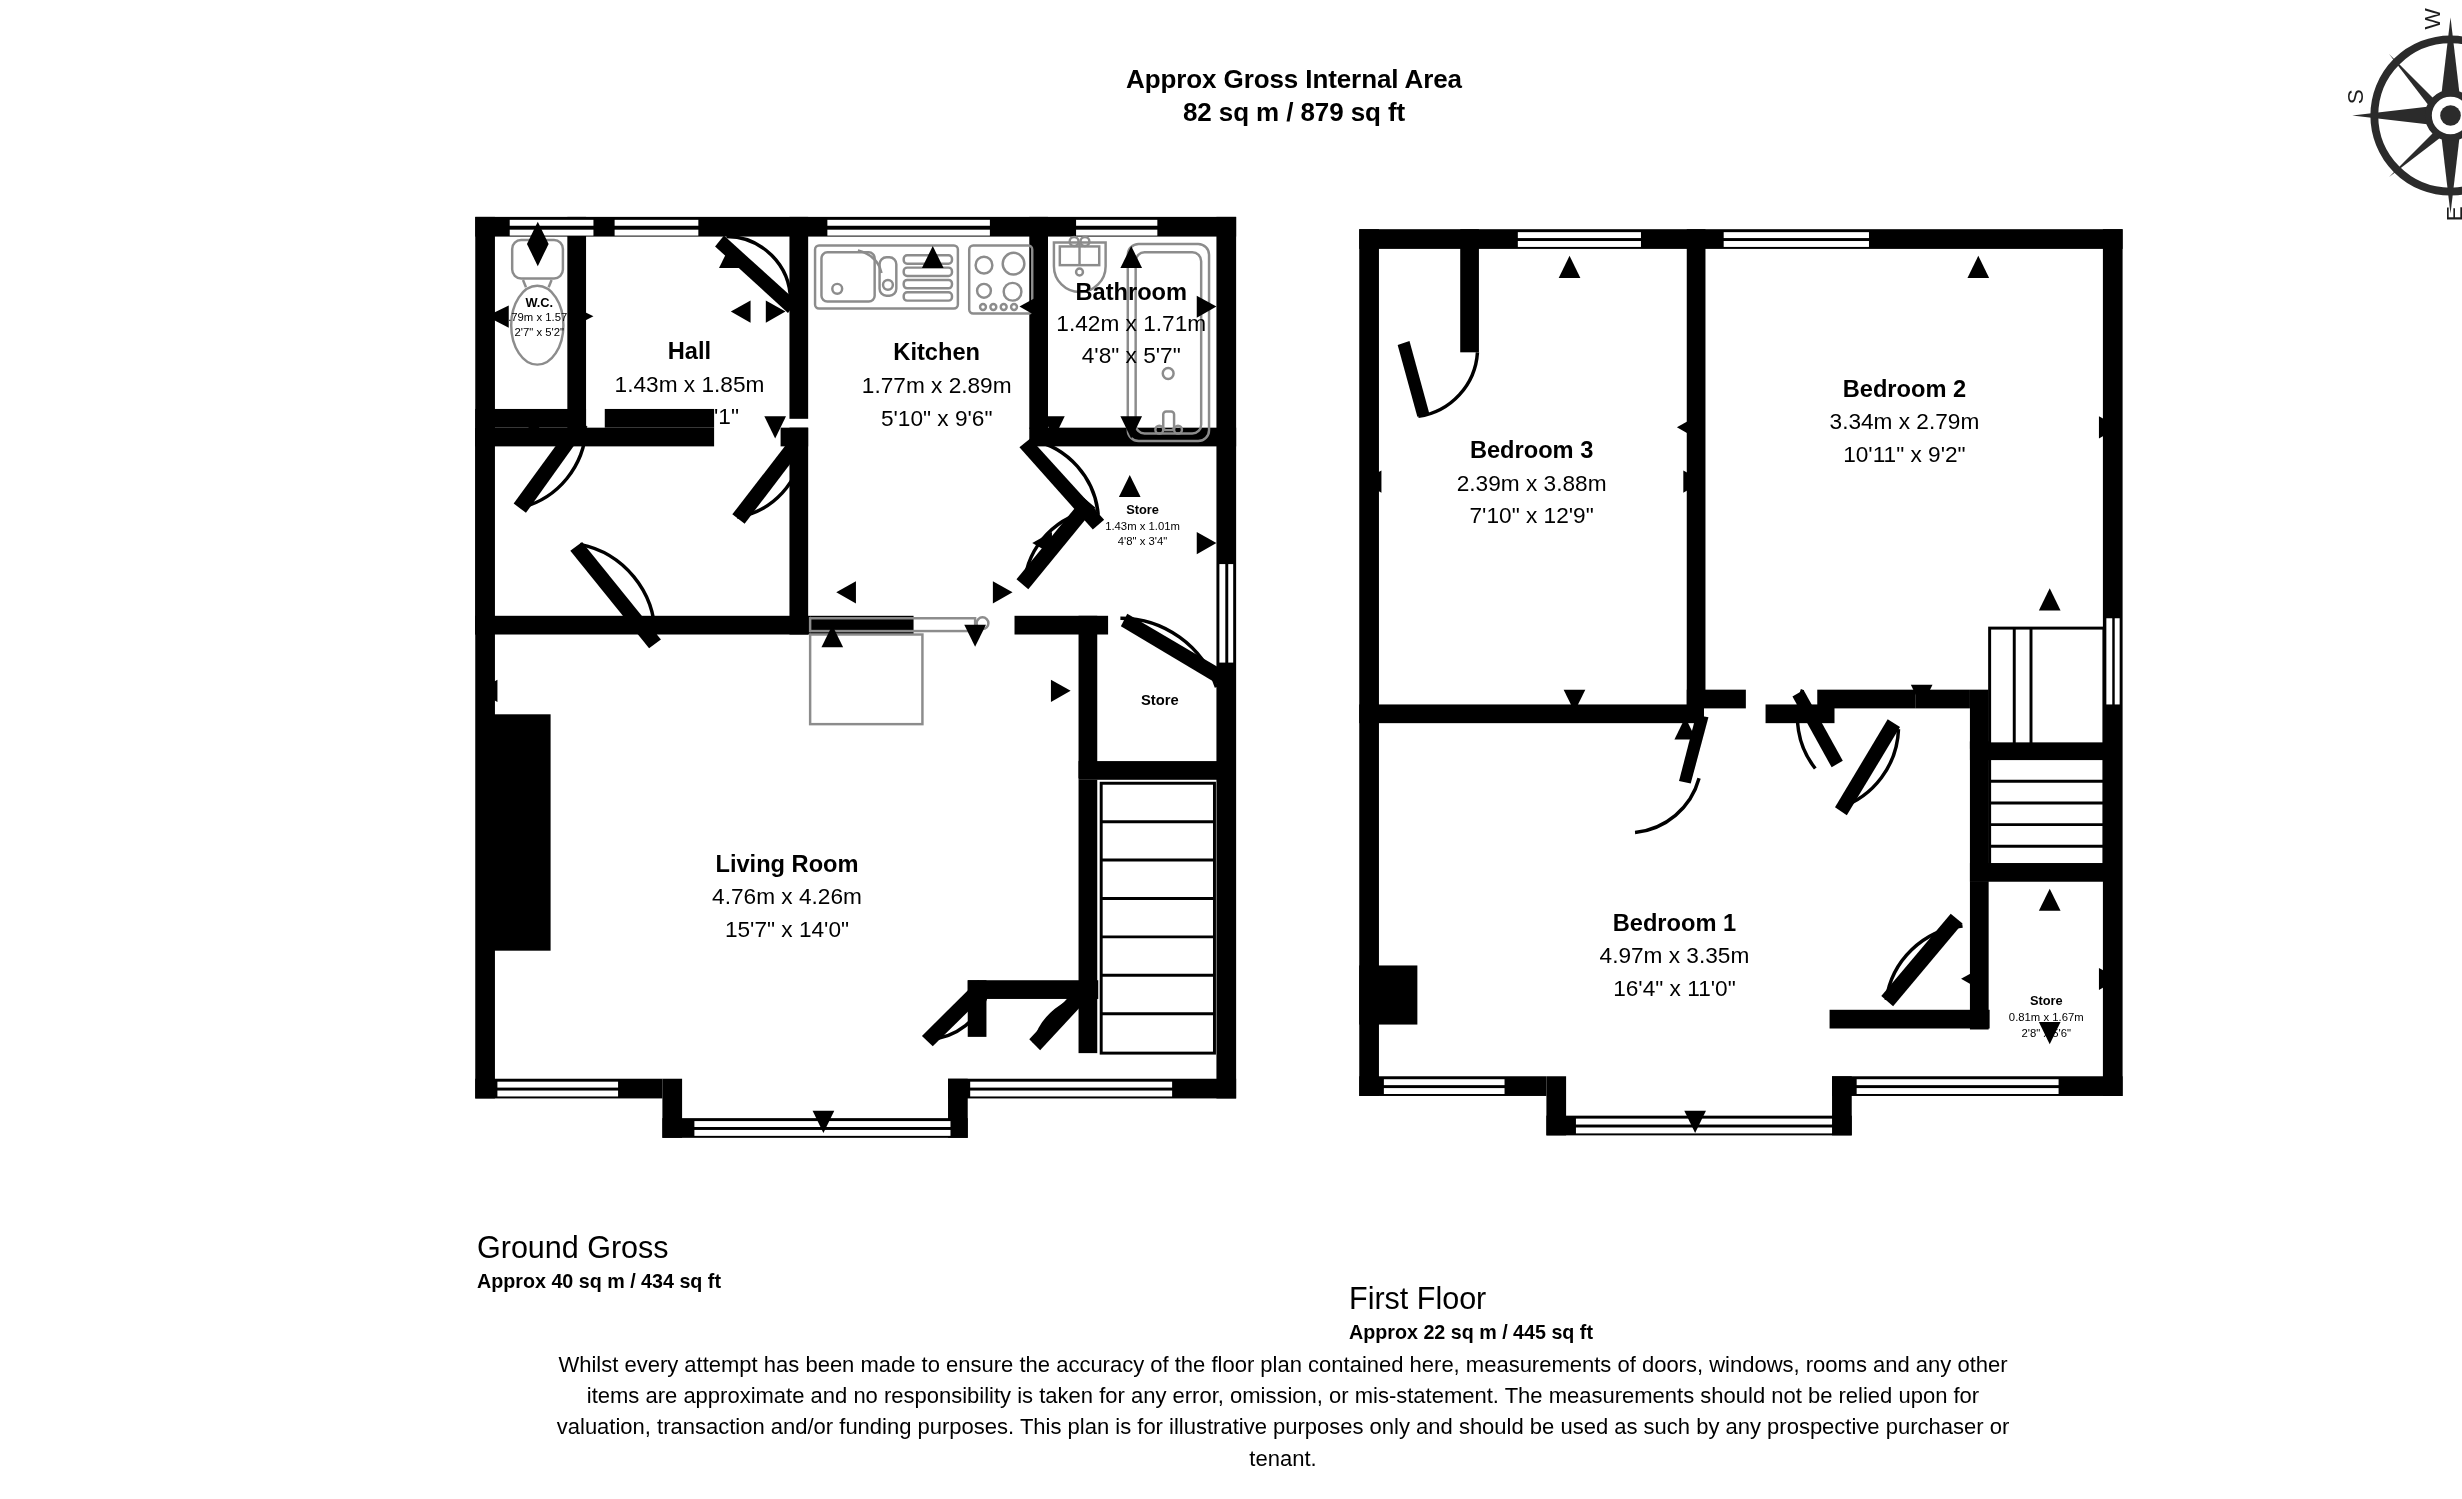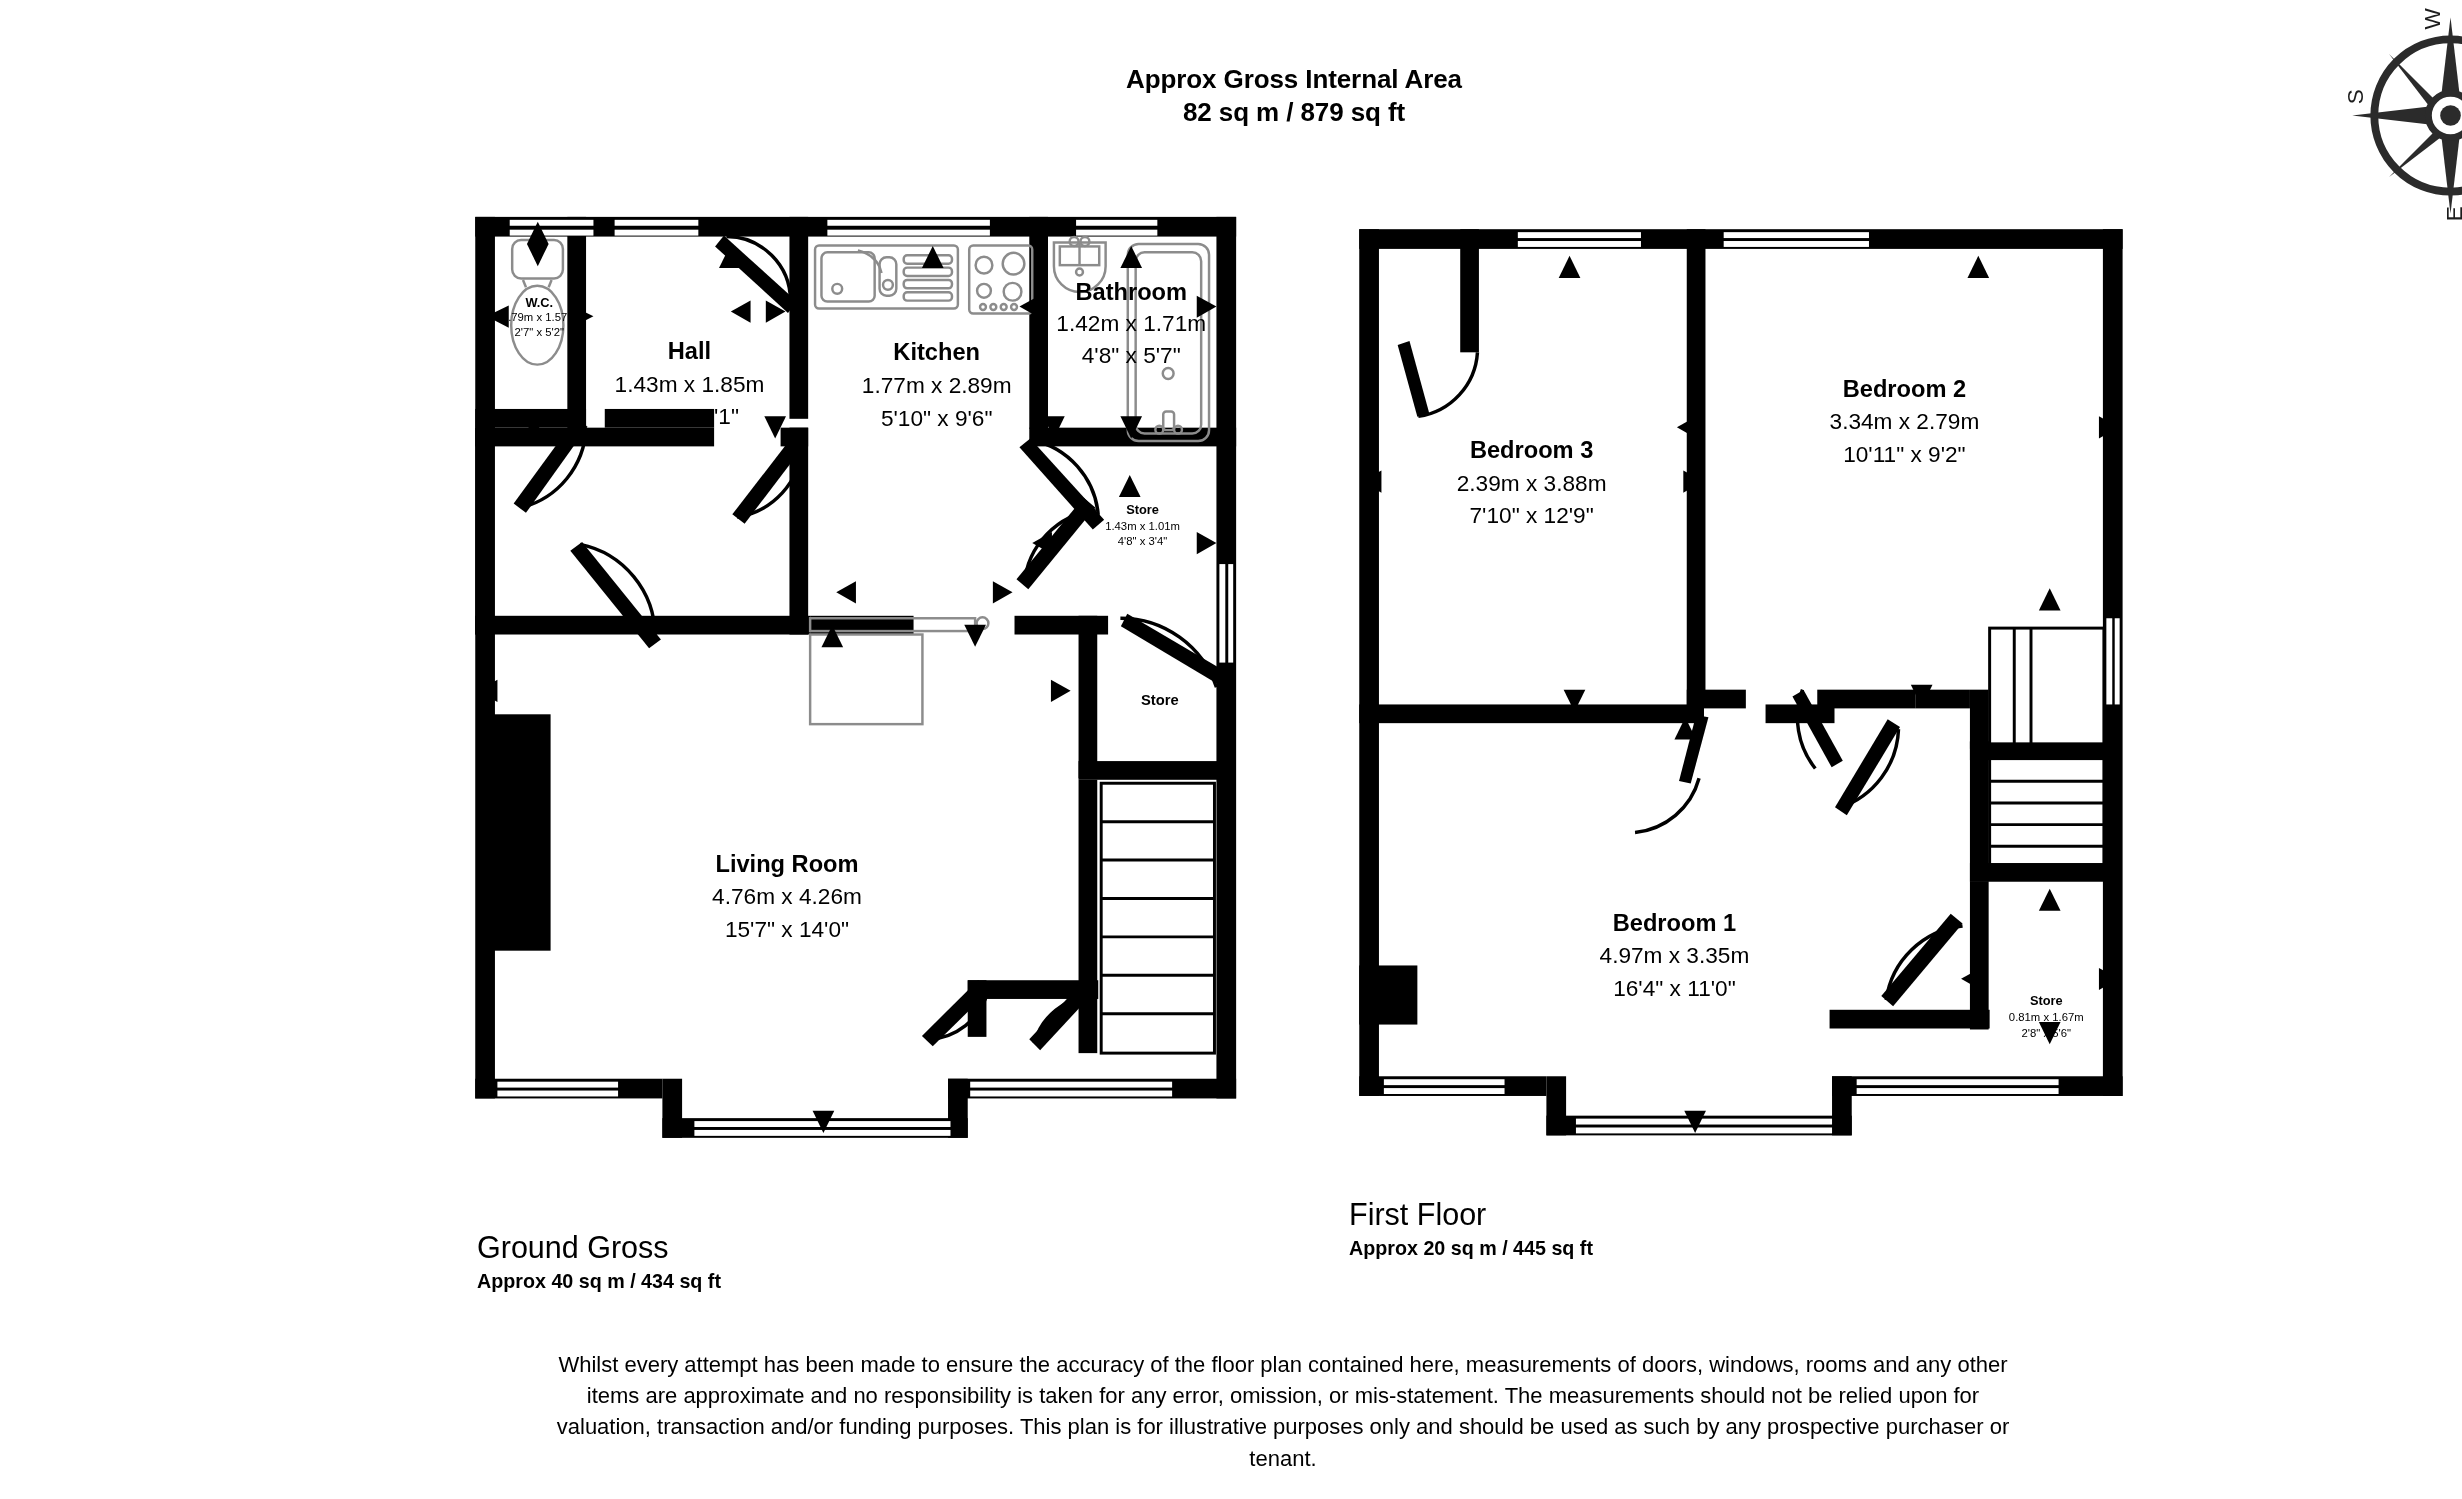--- a/index.html
+++ b/index.html
@@ -61,7 +61,7 @@
     white-space: nowrap;
   }
   #gf-caption { left: 477px; top: 1231px; }
-  #ff-caption { left: 1349px; top: 1198px; }
+  #ff-caption { left: 1349px; top: 1282px; }
   
   .disclaimer {
     position: absolute;

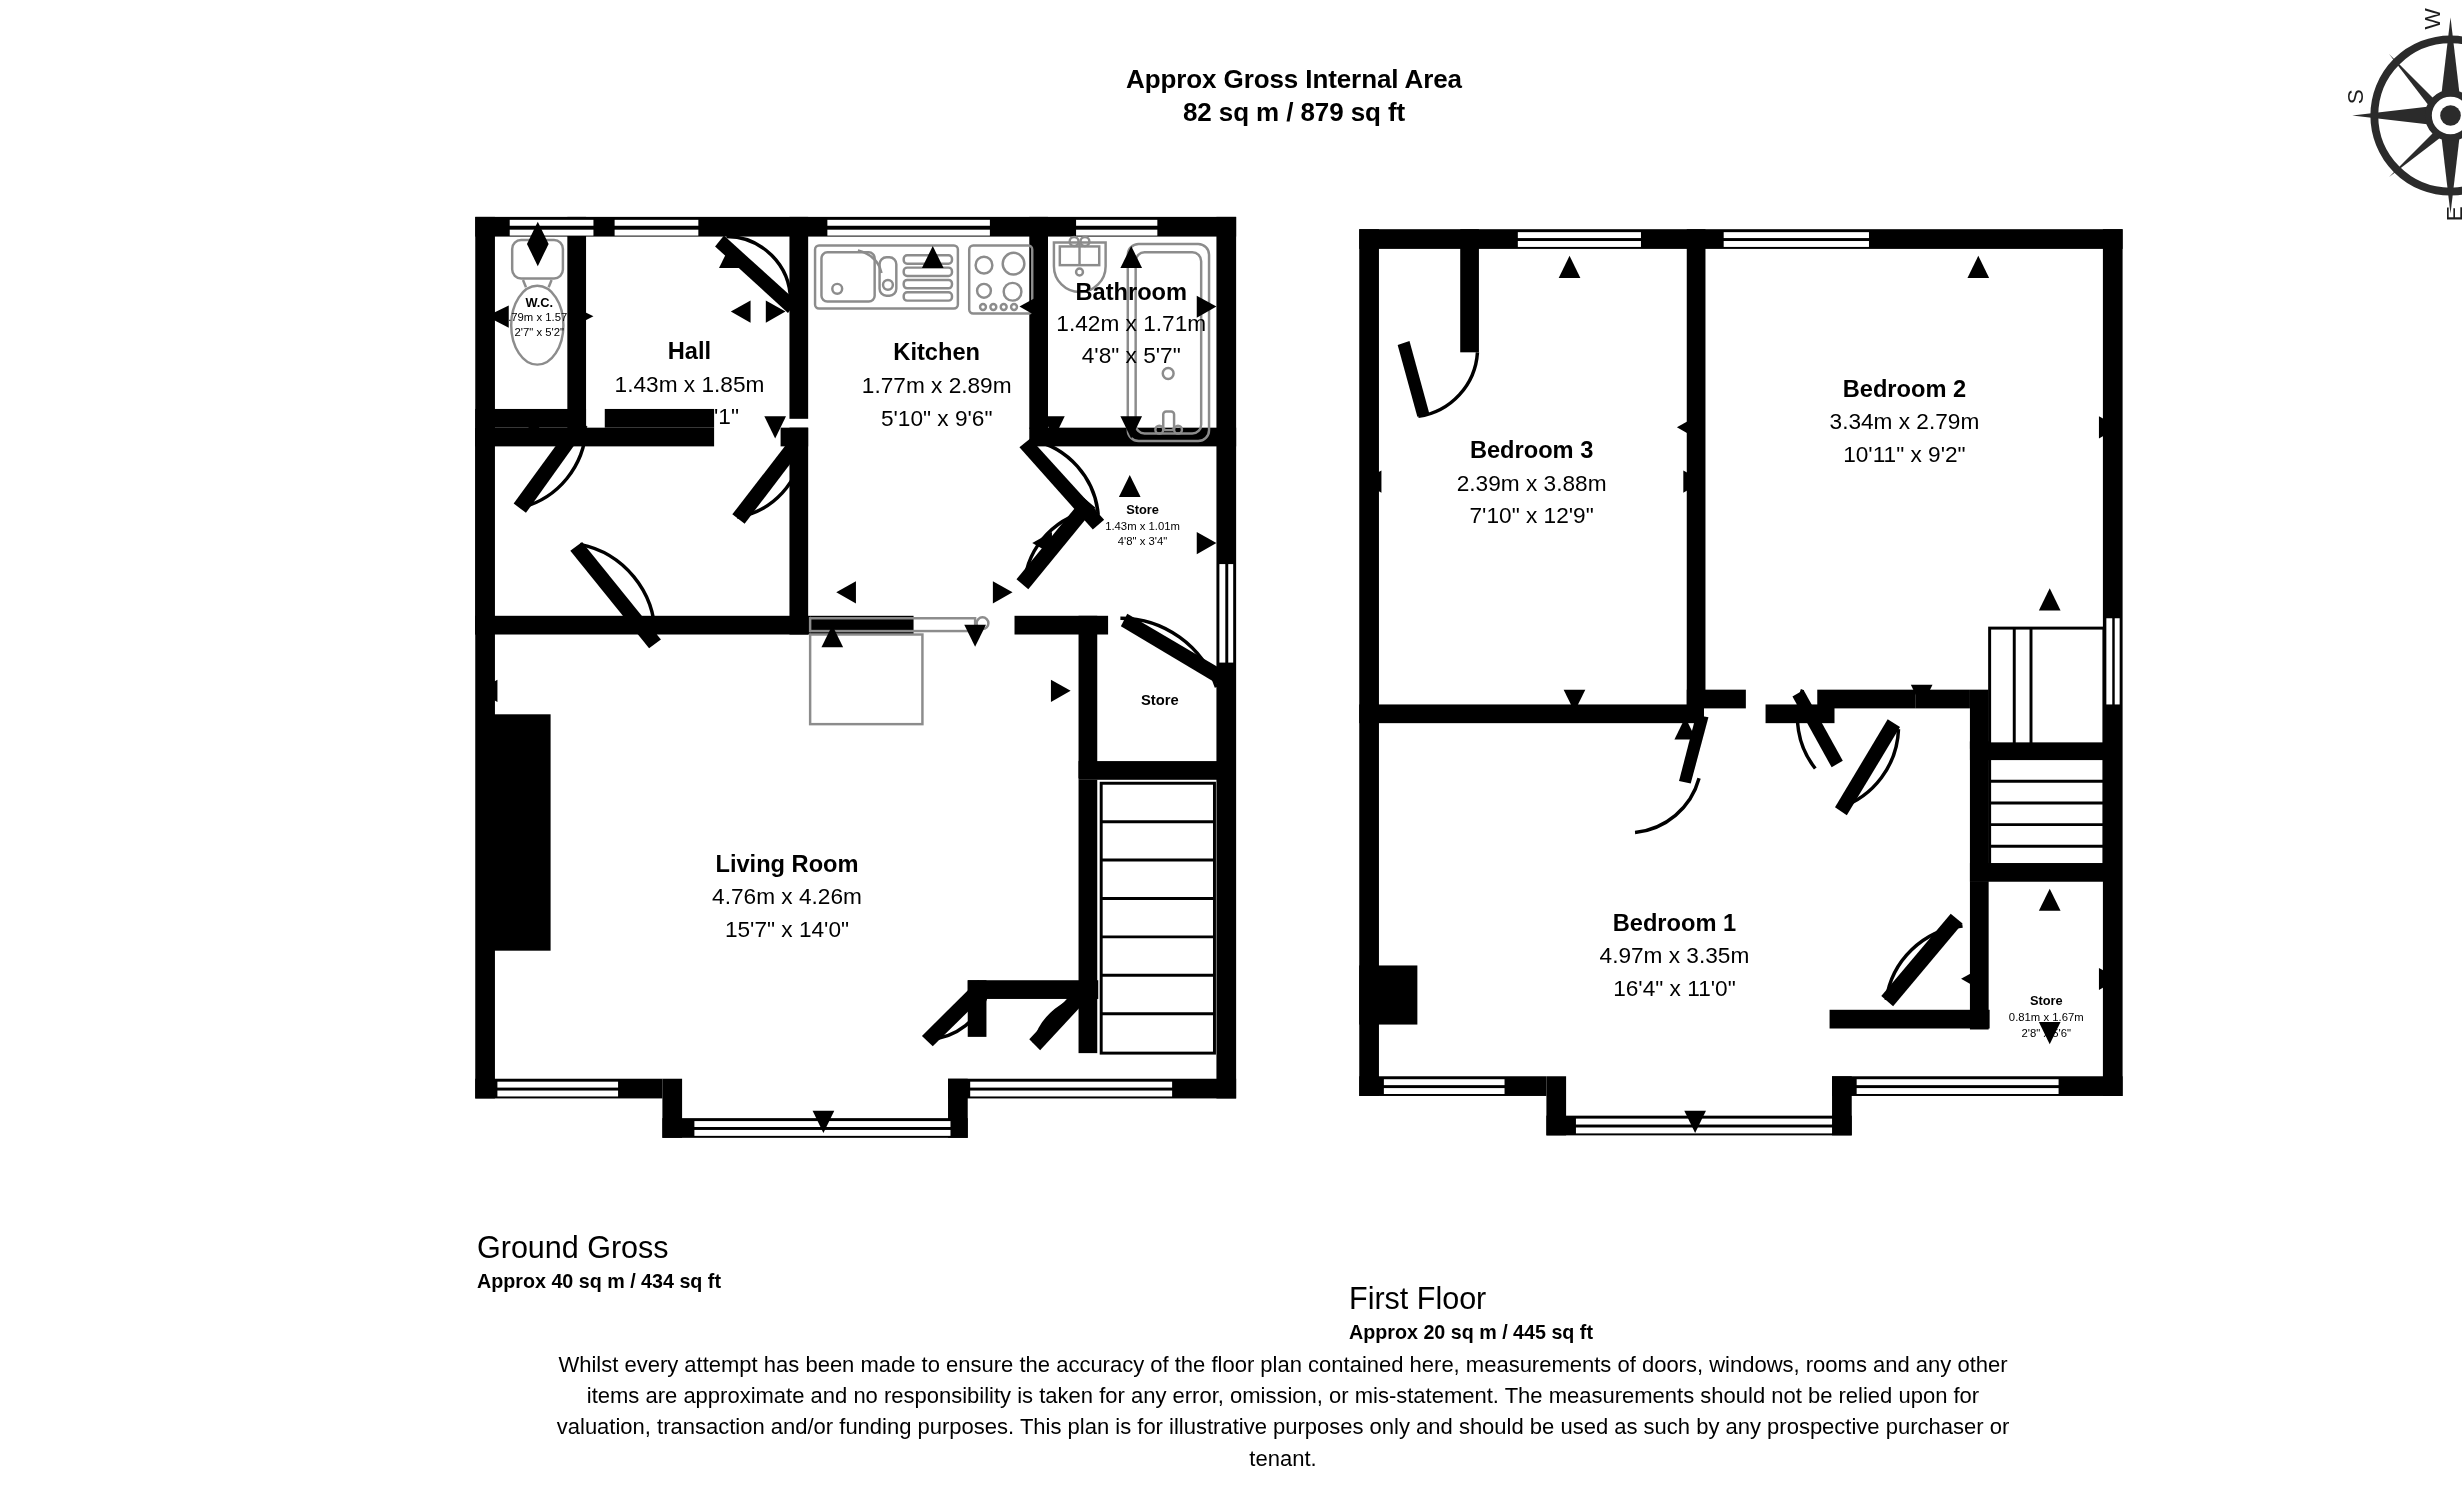--- a/index.html
+++ b/index.html
@@ -492,7 +492,7 @@
 
   <div class="floor-caption" id="ff-caption">
     <div class="fc-title">First Floor</div>
-    <div class="fc-sub">Approx 20 sq m / 445 sq ft</div>
+    <div class="fc-sub">Approx 22 sq m / 445 sq ft</div>
   </div>
 
   <div class="disclaimer">Whilst every attempt has been made to ensure the accuracy of the floor plan contained here, measurements of doors, windows, rooms and any other items are approximate and no responsibility is taken for any error, omission, or mis-statement. The measurements should not be relied upon for valuation, transaction and/or funding purposes. This plan is for illustrative purposes only and should be used as such by any prospective purchaser or tenant.</div>

